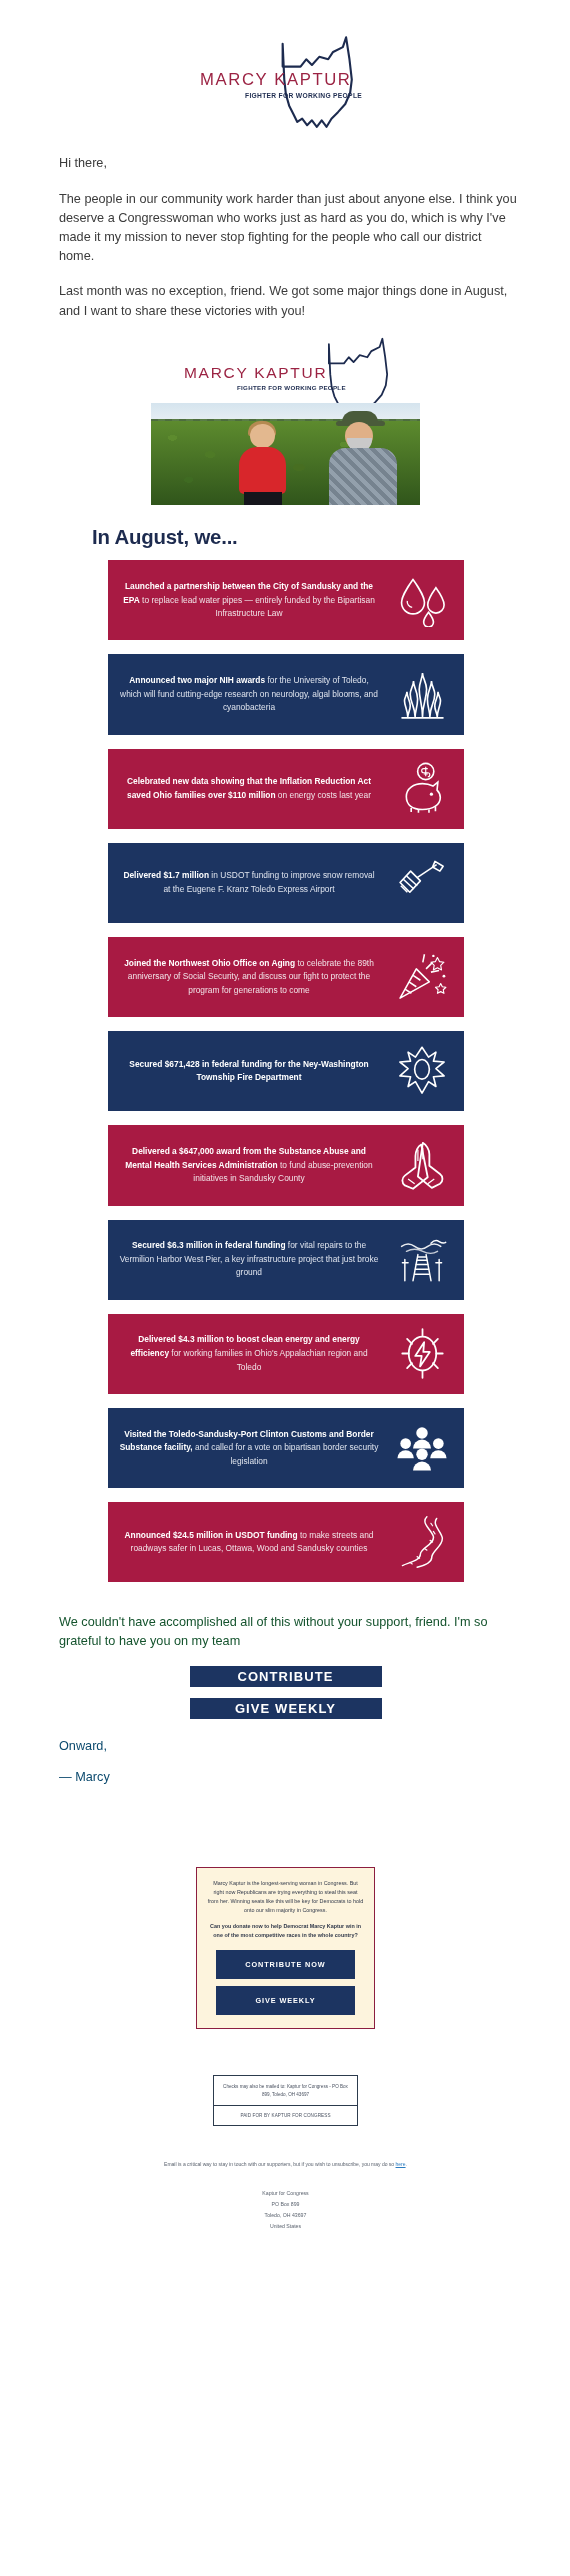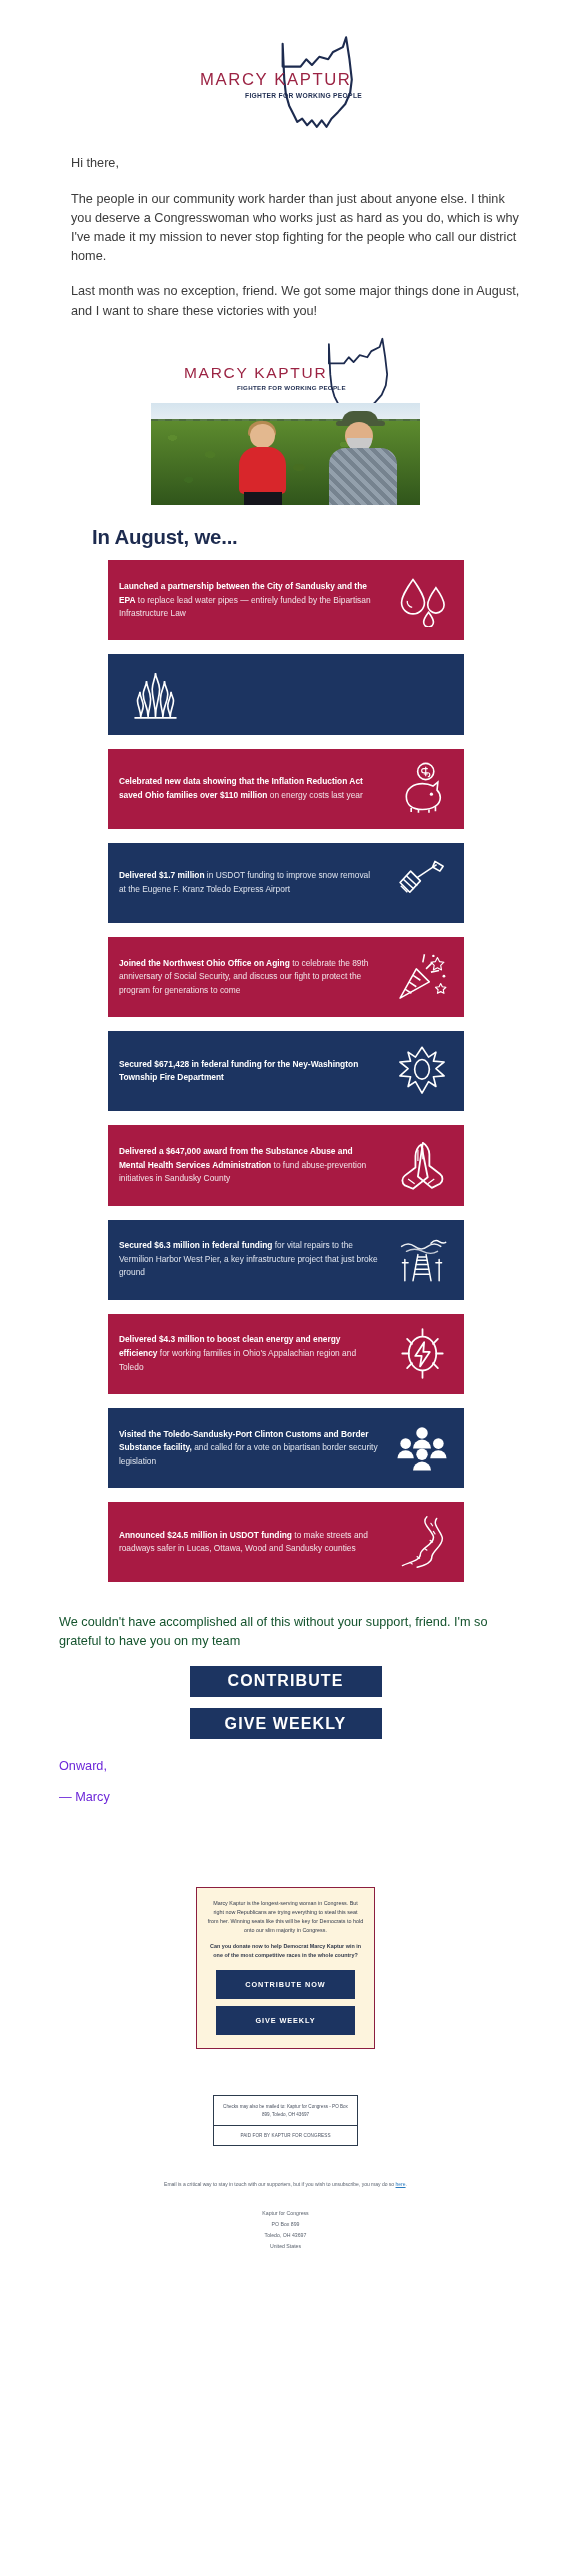--- a/index.html
+++ b/index.html
@@ -29,7 +29,7 @@
   }
 
   
-  .copy { padding: 18px 51px 0 59px; margin-left: 12px; }
+  .copy { padding: 18px 51px 0 59px; }
   .copy p {
     font-size: 12.7px; line-height: 1.52; color: #3b3b3b;
     margin: 0 0 15.5px 0; font-family: "Liberation Sans", sans-serif;

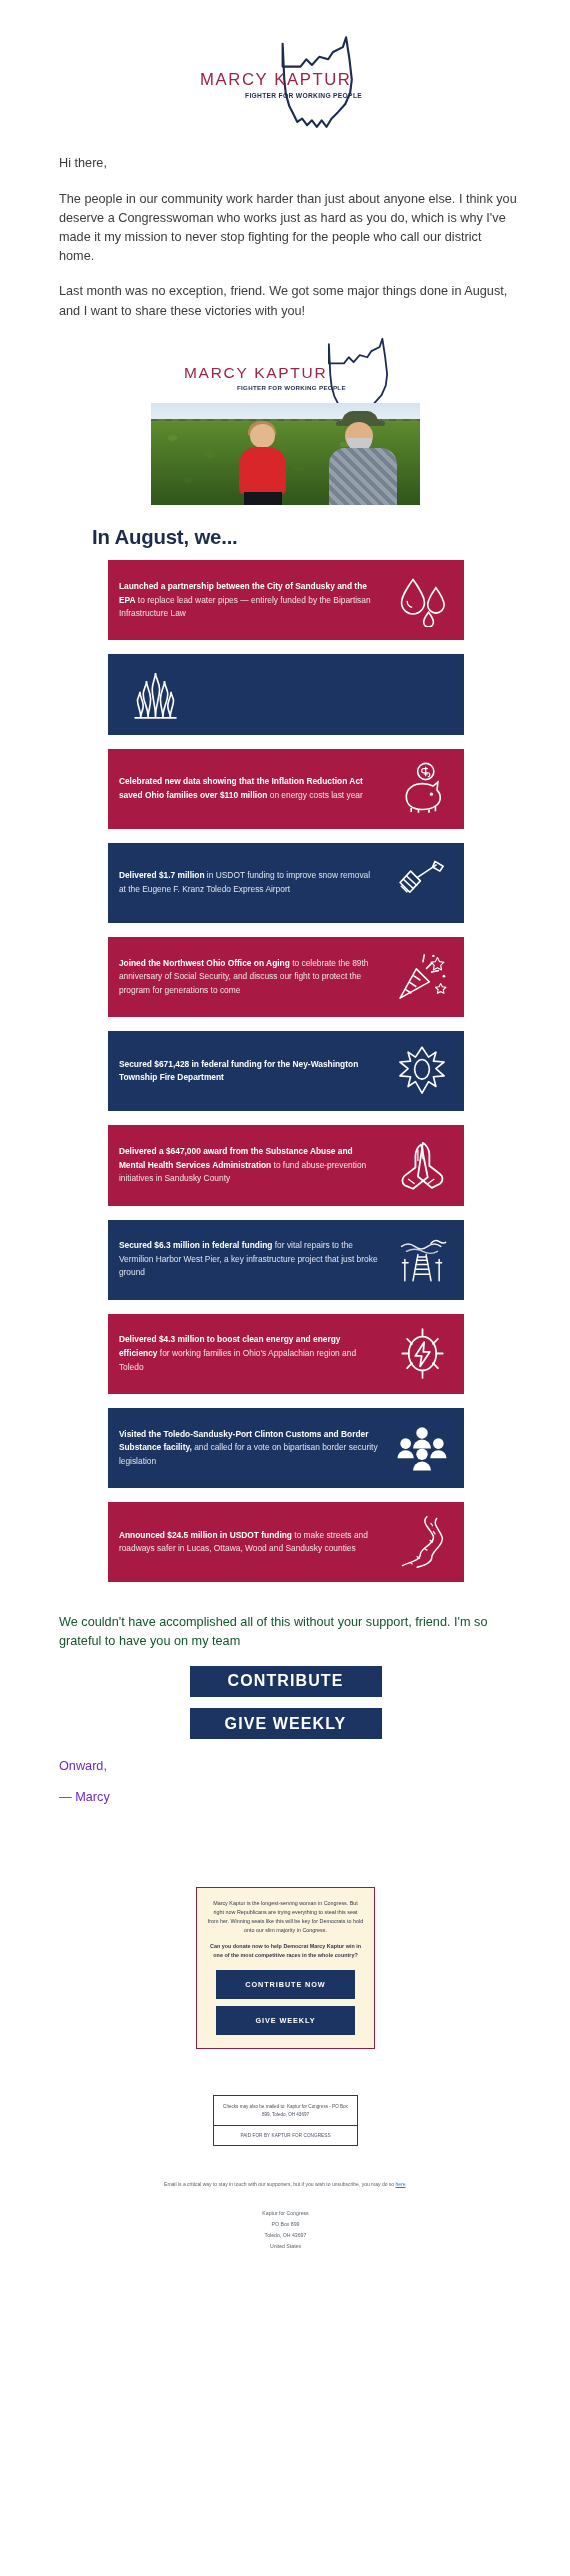--- a/index.html
+++ b/index.html
@@ -96,7 +96,7 @@
   .card {
     width: 356px; margin: 0 auto 14px auto;
     display: flex; align-items: center;
-    min-height: 70px; padding: 10.6px 4.9px 10.6px 11.4px;
+    min-height: 70px; padding: 10.6px 4.9px 10.6px 11.4px; text-align: center;
   }
   .card.red  { background: #a81a43; }
   .card.navy { background: #1c3461; }

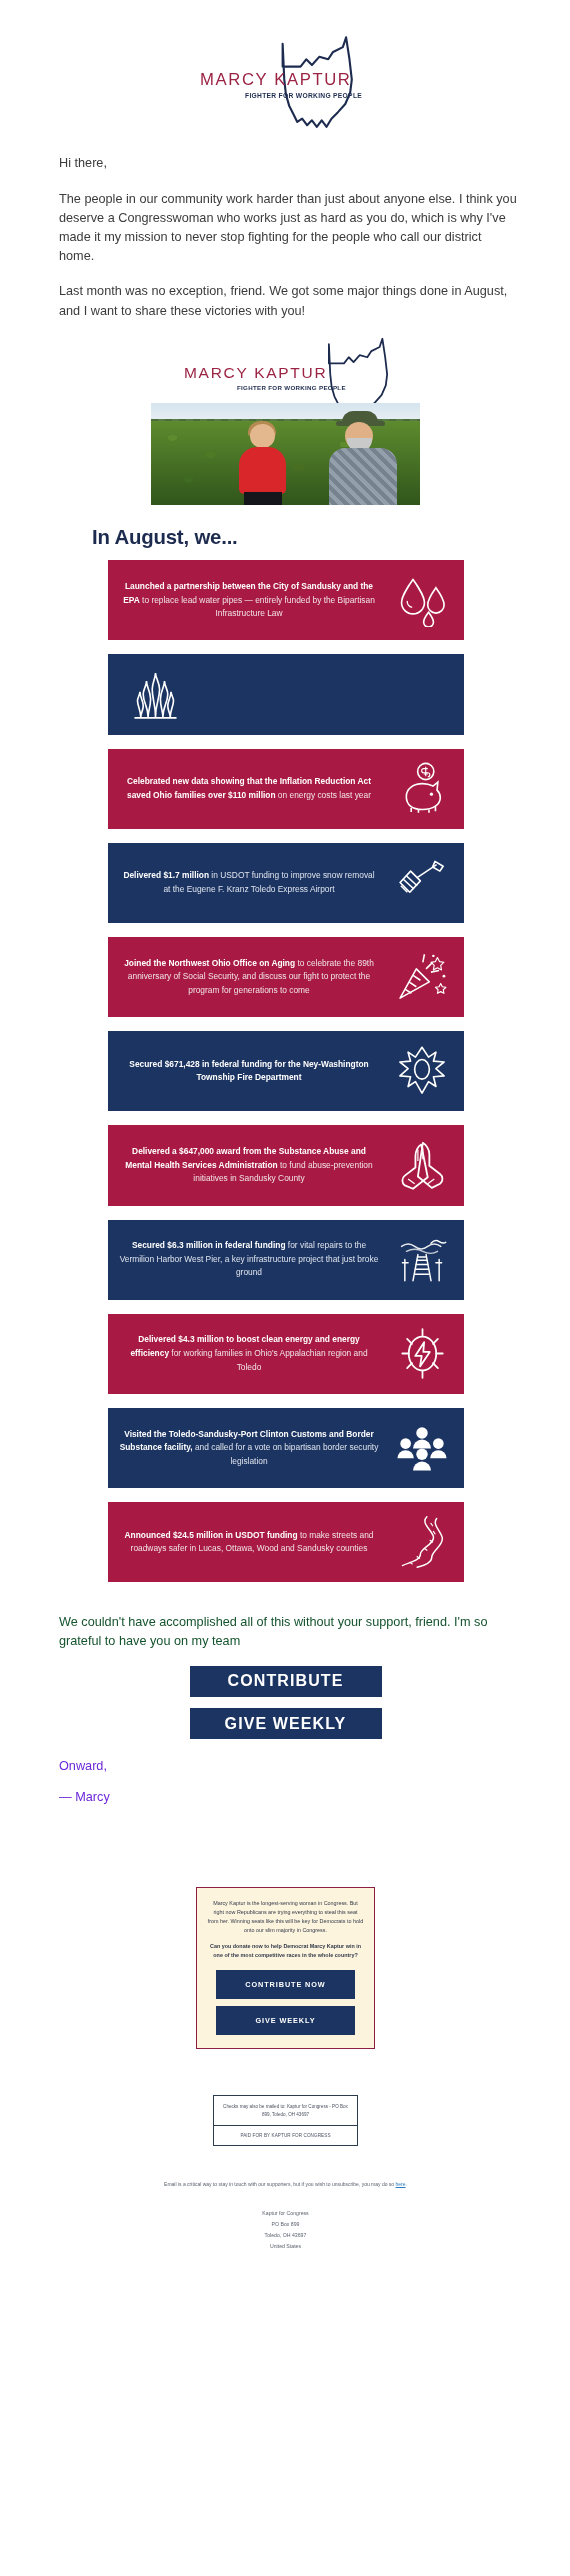--- a/index.html
+++ b/index.html
@@ -238,6 +238,9 @@
     </div>
 
     <div class="card navy">
+      <div class="card-text">
+        <b>Announced two major NIH awards</b><span> for the University of Toledo, which will fund cutting-edge research on neurology, algal blooms, and cyanobacteria</span>
+      </div>
       <div class="card-icon">
         <svg width="51" height="54" viewBox="0 0 62 66" fill="none" stroke="#fff" stroke-width="2" stroke-linecap="round">
           <path d="M31 60 C31 44 27 38 27 26 C27 18 31 12 31 6 C31 12 36 18 36 26 C36 38 31 44 31 60Z"></path>

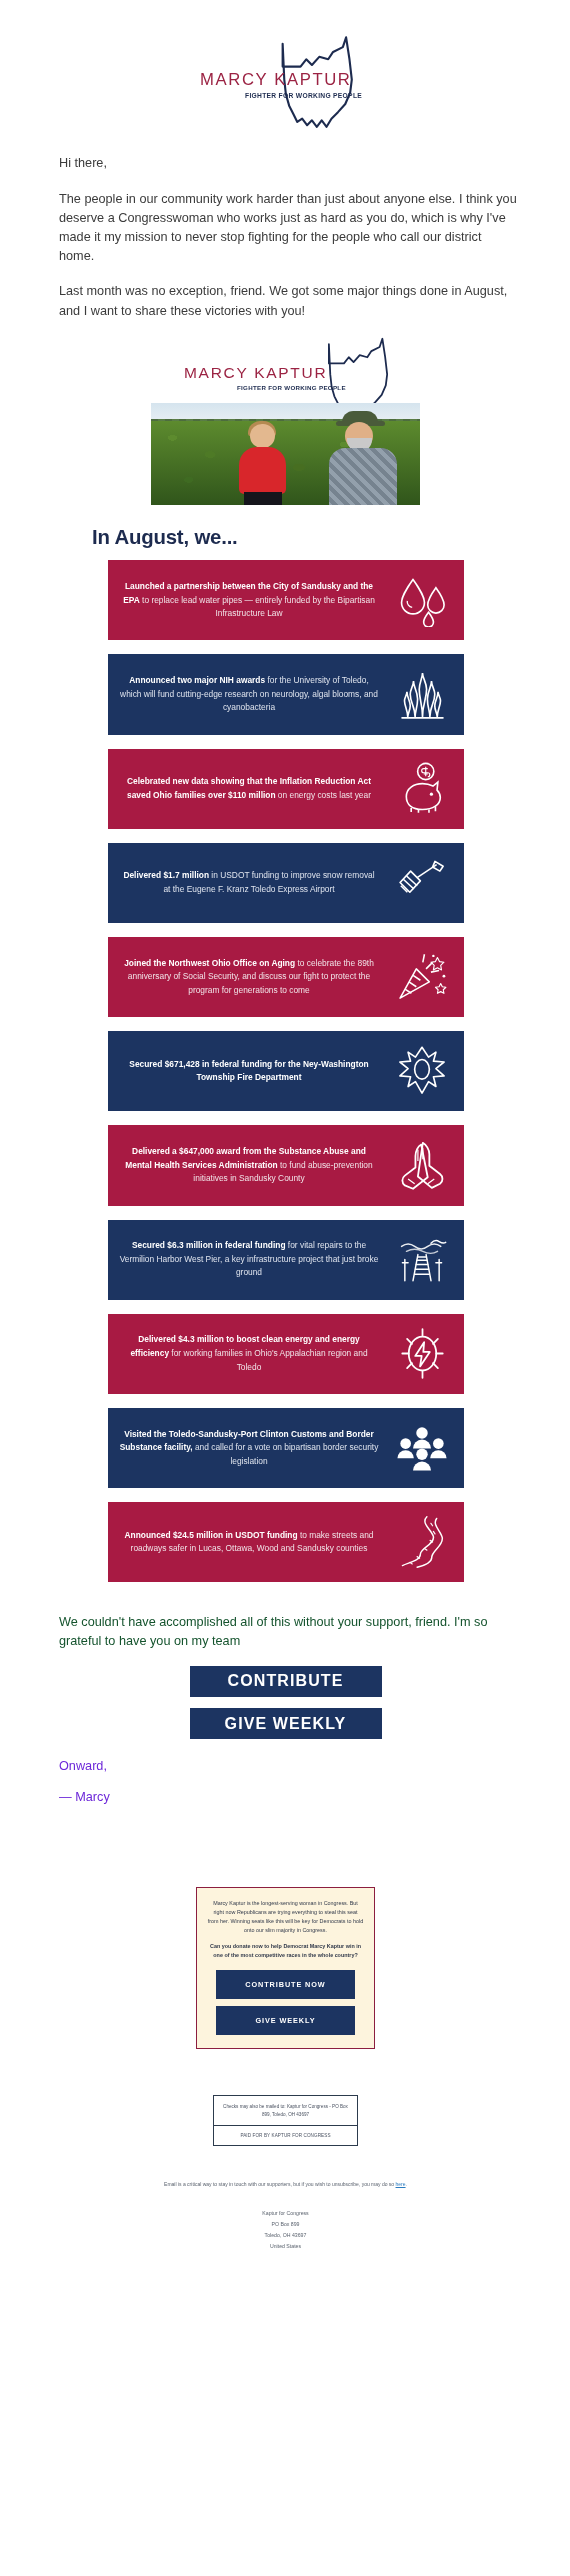--- a/index.html
+++ b/index.html
@@ -116,9 +116,9 @@
   .midcopy p { font-size: 12.7px; line-height: 1.52; color:#14532d; }
   .cta-wrap { padding: 14.7px 0 0 0; display:flex; flex-direction:column; align-items:center; gap: 11.4px; }
   .cta {
-    width: 192px; height: 31px; background:#1c3461; color:#ffffff;
+    width: 192px; height: 21px; background:#1c3461; color:#ffffff;
     display:flex; align-items:center; justify-content:center;
-    font-size: 16px; font-weight: 700; letter-spacing: 1.1px;
+    font-size: 13px; font-weight: 700; letter-spacing: 1.1px;
     text-decoration:none; cursor:pointer; border:0;
     font-family:"Liberation Sans", sans-serif;
   }

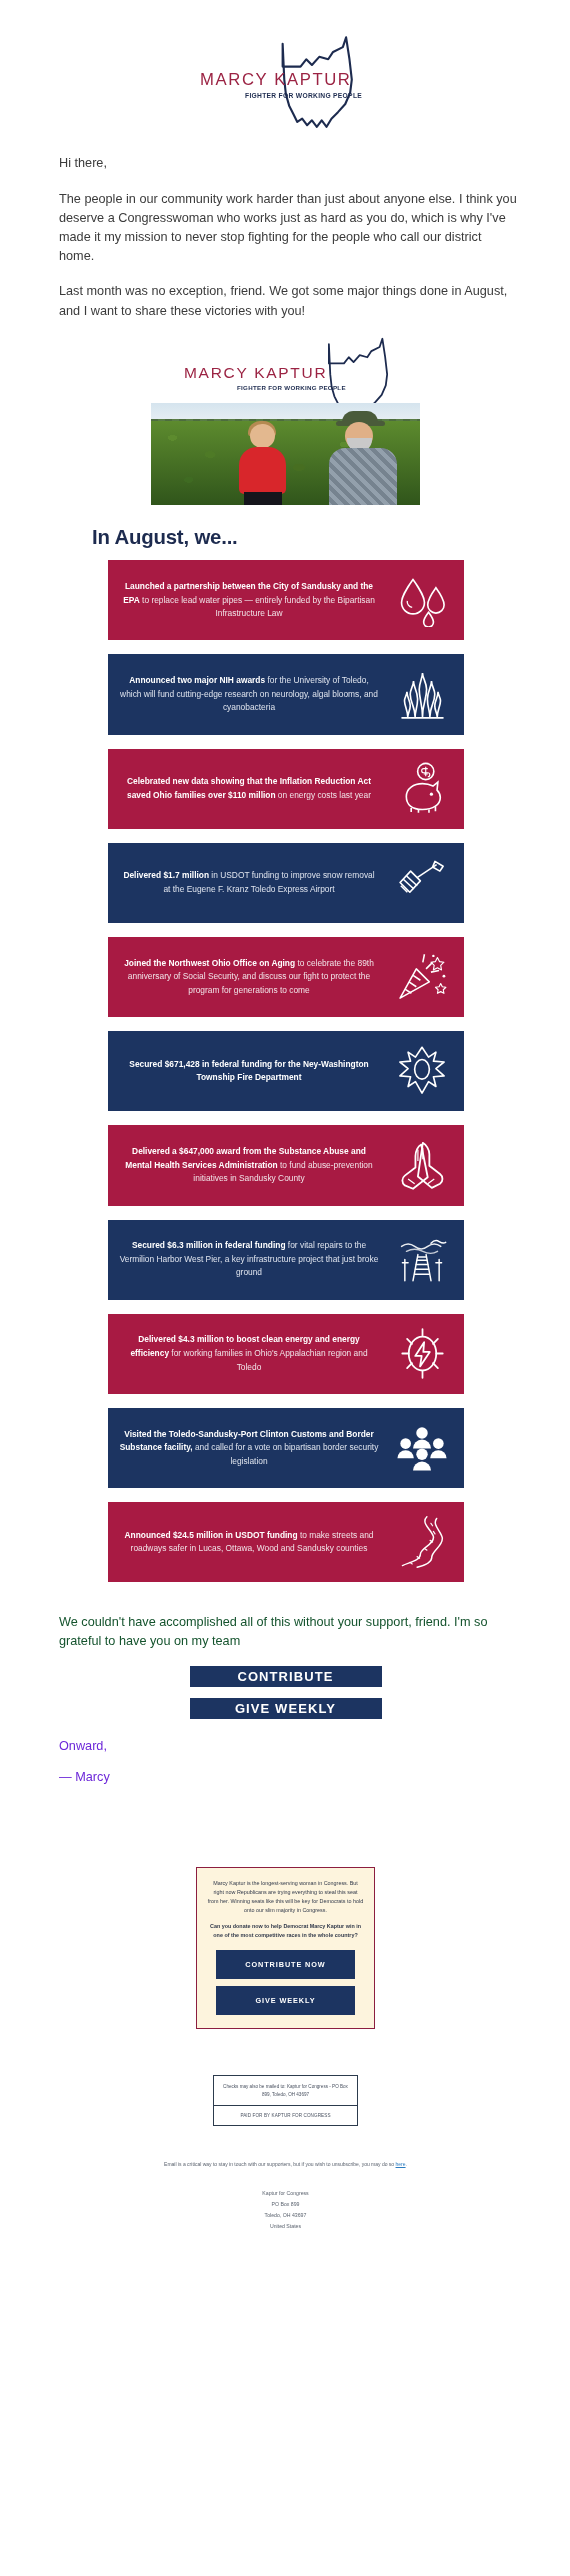--- a/index.html
+++ b/index.html
@@ -123,7 +123,7 @@
     font-family:"Liberation Sans", sans-serif;
   }
   .signoff { padding: 16.3px 59px 0 59px; }
-  .signoff p { font-size: 12.7px; line-height: 1.6; color:#6d28d9; margin-bottom: 11.4px; }
+  .signoff p { font-size: 12.7px; line-height: 1.6; color:#0c4a6e; margin-bottom: 11.4px; }
 
   
   .donate-outer { padding: 68px 0 0 0; display:flex; justify-content:center; }

